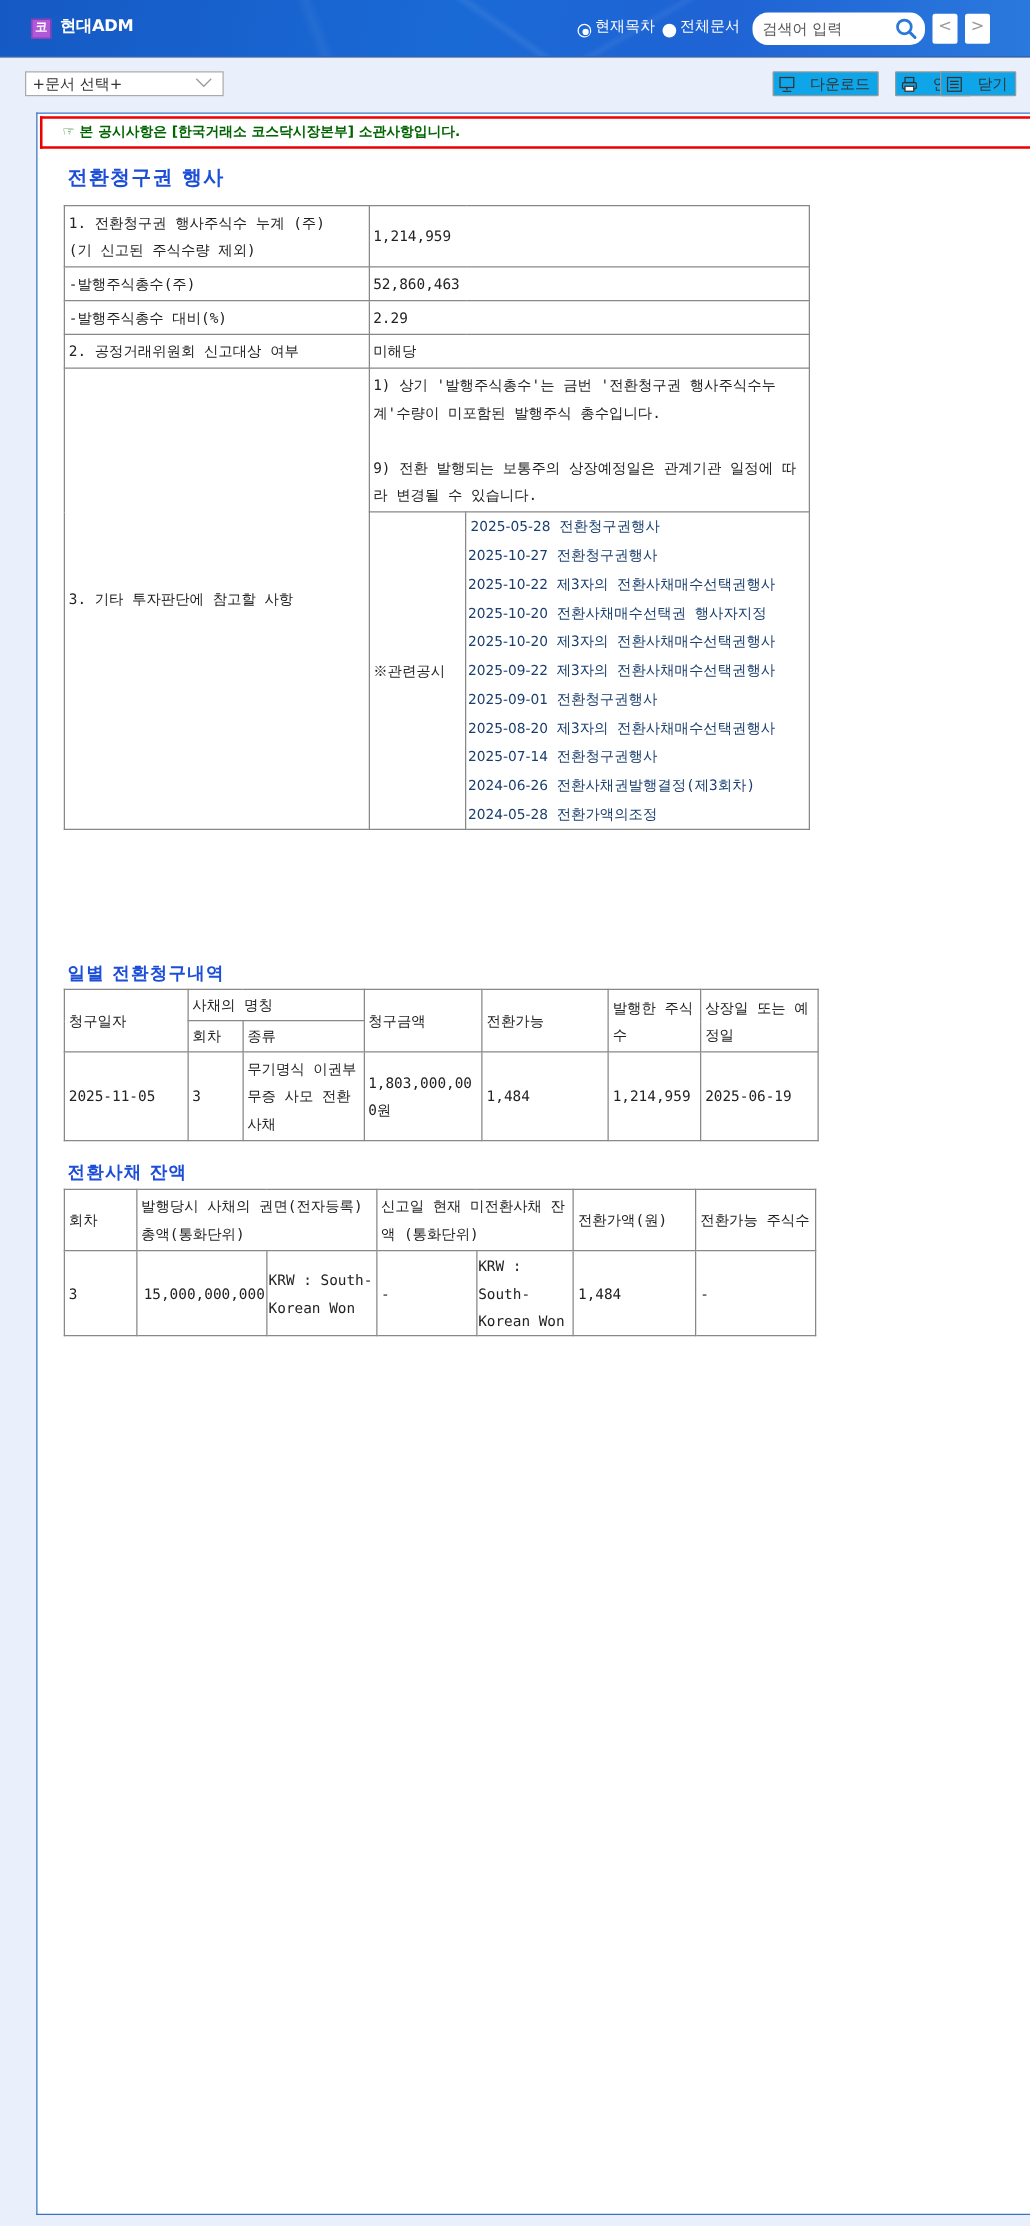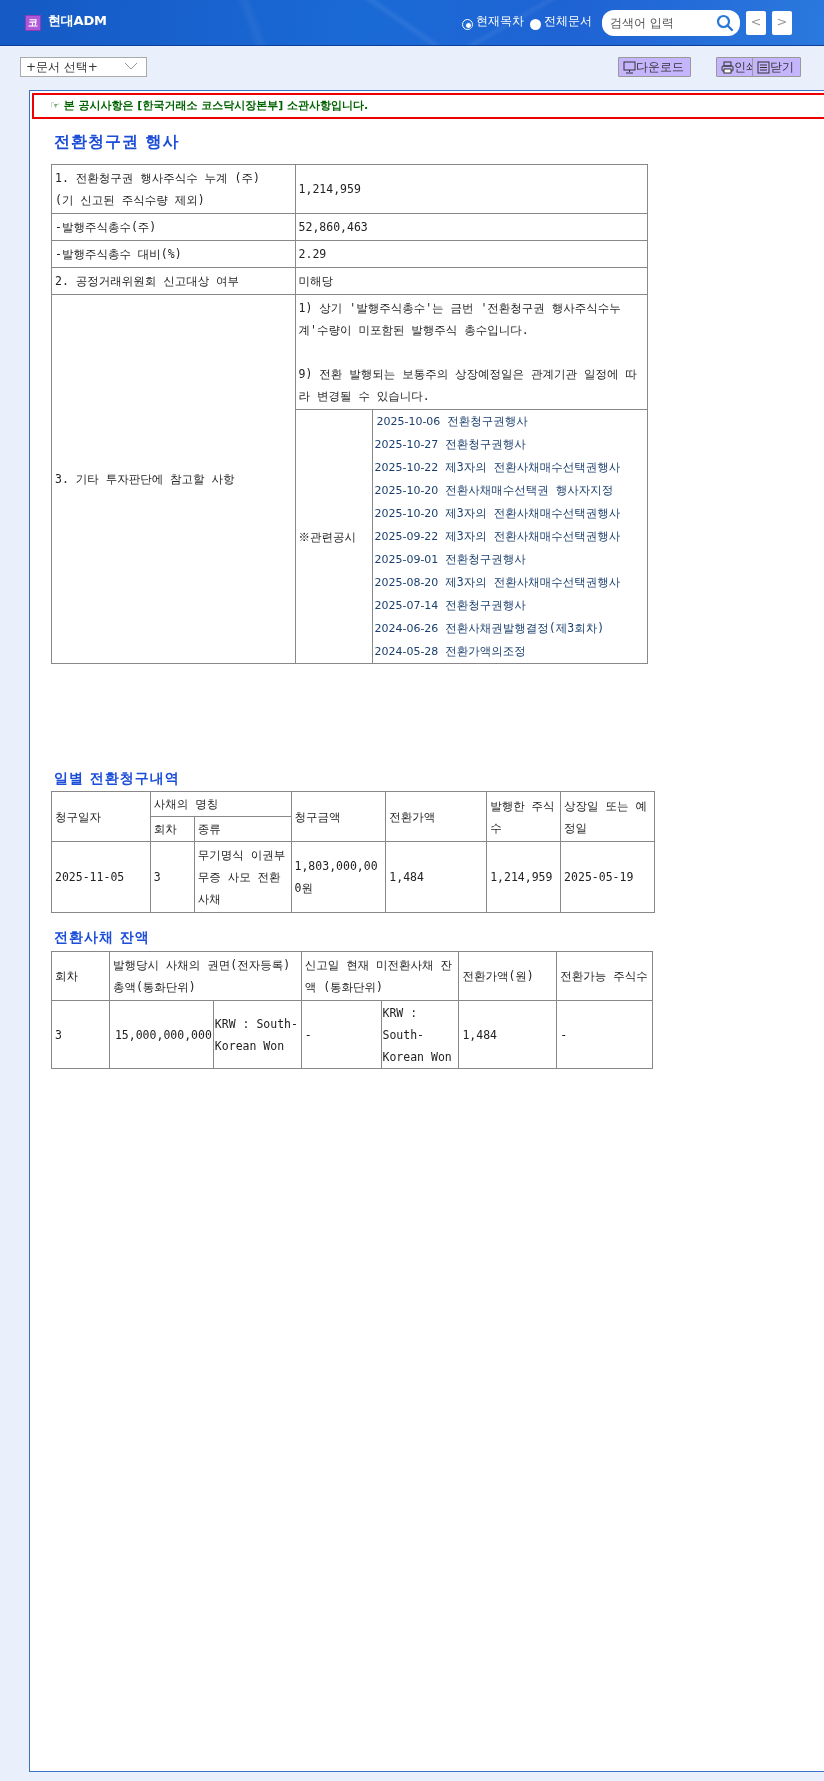--- a/index.html
+++ b/index.html
@@ -54,7 +54,7 @@
   }
   
   .doc-select {
-    position: absolute; left: 20px; top: 57px; width: 127px; height: 20px;
+    position: absolute; left: 20px; top: 57px; width: 159px; height: 20px;
     background: #fff; border: 1px solid #aaa; font-size: 12px; color: #333;
     padding-left: 5px; line-height: 18px; cursor: pointer;
   }

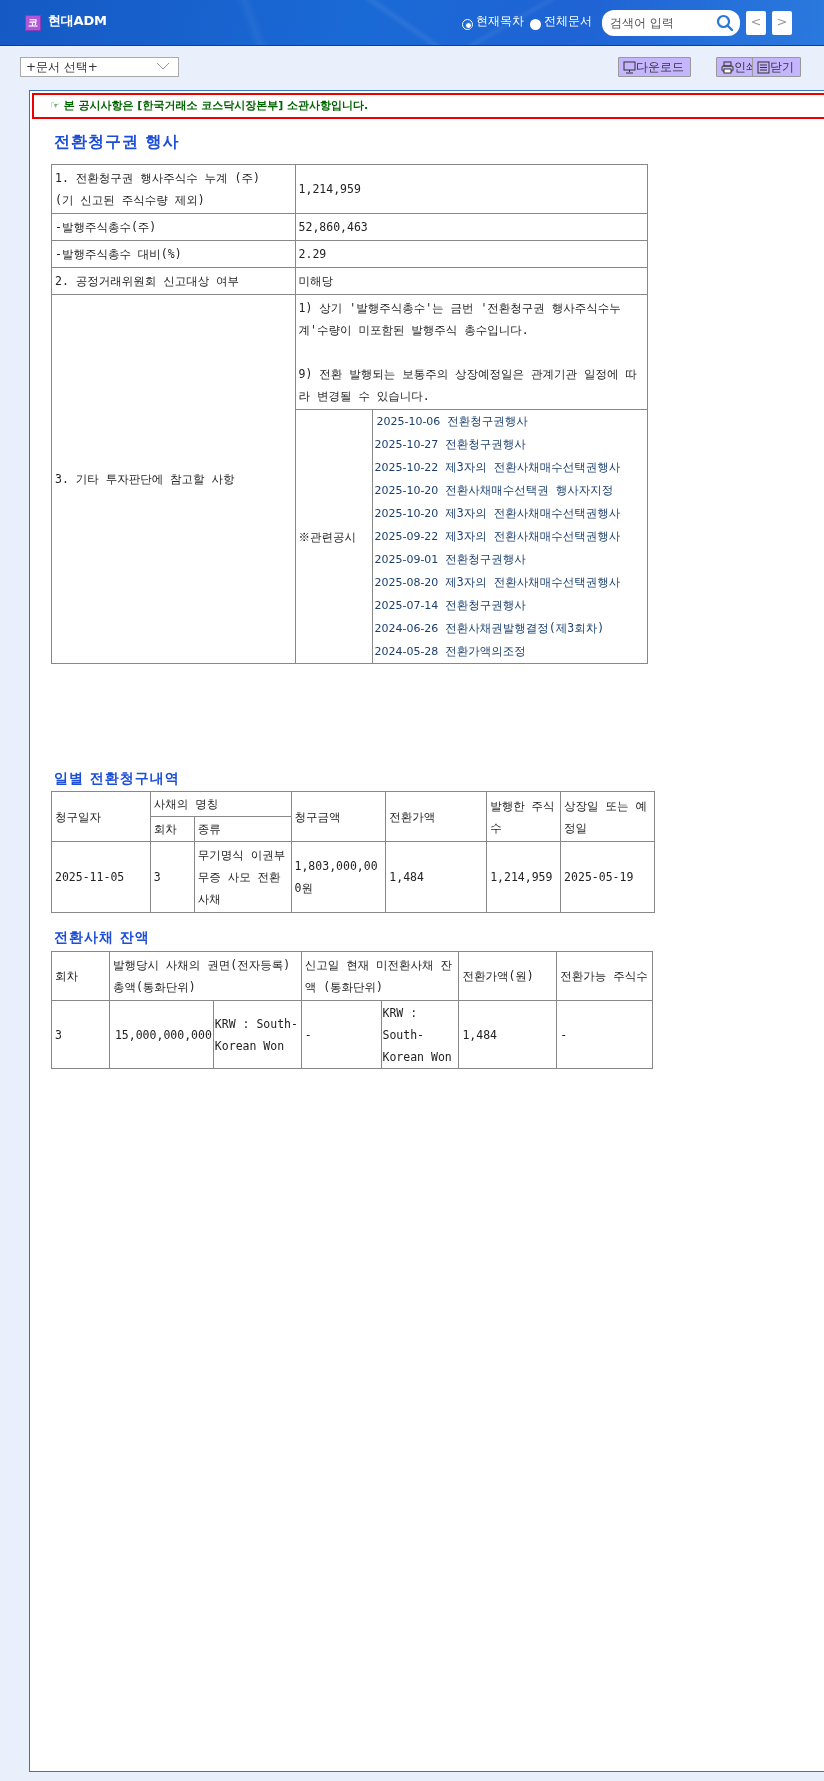--- a/index.html
+++ b/index.html
@@ -60,8 +60,8 @@
   }
   .doc-select .chev { position: absolute; right: 8px; top: 3px; width: 14px; height: 10px; }
   .tool-btn {
-    position: absolute; top: 57px; height: 20px; background: #c4b5fd; border: 1px solid #999;
-    font-size: 12px; color: #333; display: flex; align-items: center; gap: 0;
+    position: absolute; top: 57px; height: 20px; background: #0ea5e9; border: 1px solid #999;
+    font-size: 12px; color: #333; display: flex; align-items: center; gap: 12px;
     padding: 0 6px 0 4px; cursor: pointer; border-radius: 1px;
   }
   .tool-btn svg { width: 13px; height: 13px; }

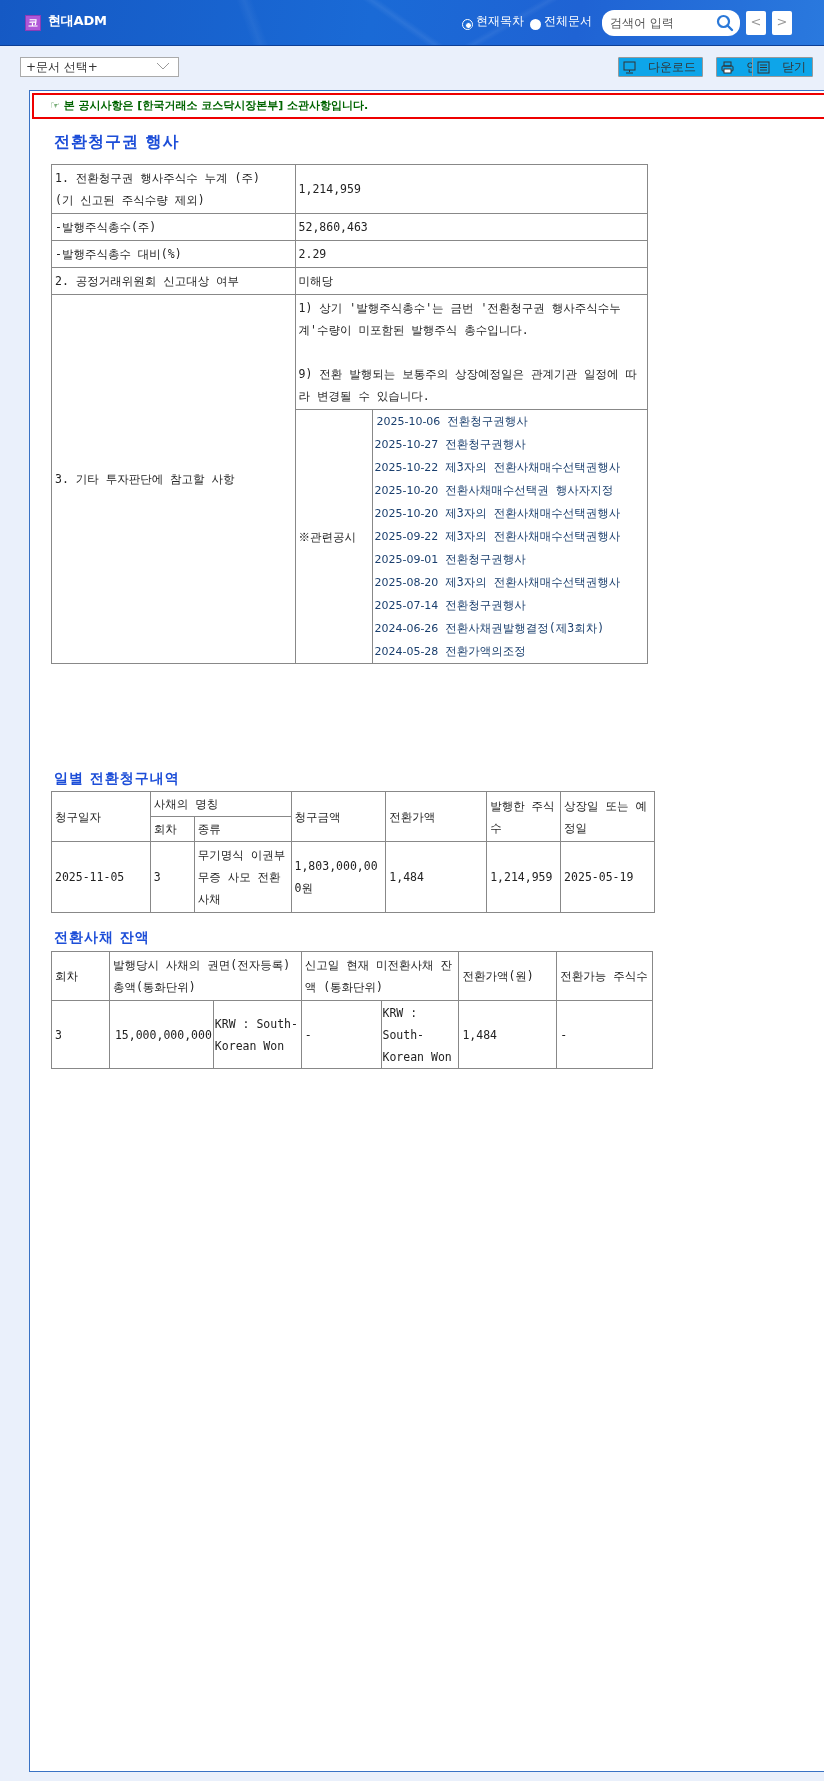--- a/index.html
+++ b/index.html
@@ -184,7 +184,7 @@
     <tr>
       <td>※관련공시</td>
       <td class="link-list" style="padding:0 1px;">
-        <a style="padding-left:2px"><span class="d">2025-10-06</span> <span>전환청구권행사</span></a>
+        <a style="padding-left:2px"><span class="d">2025-05-28</span> <span>전환청구권행사</span></a>
         <a><span class="d">2025-10-27</span> <span>전환청구권행사</span></a>
         <a><span class="d">2025-10-22</span> <span>제3자의 전환사채매수선택권행사</span></a>
         <a><span class="d">2025-10-20</span> <span>전환사채매수선택권 행사자지정</span></a>

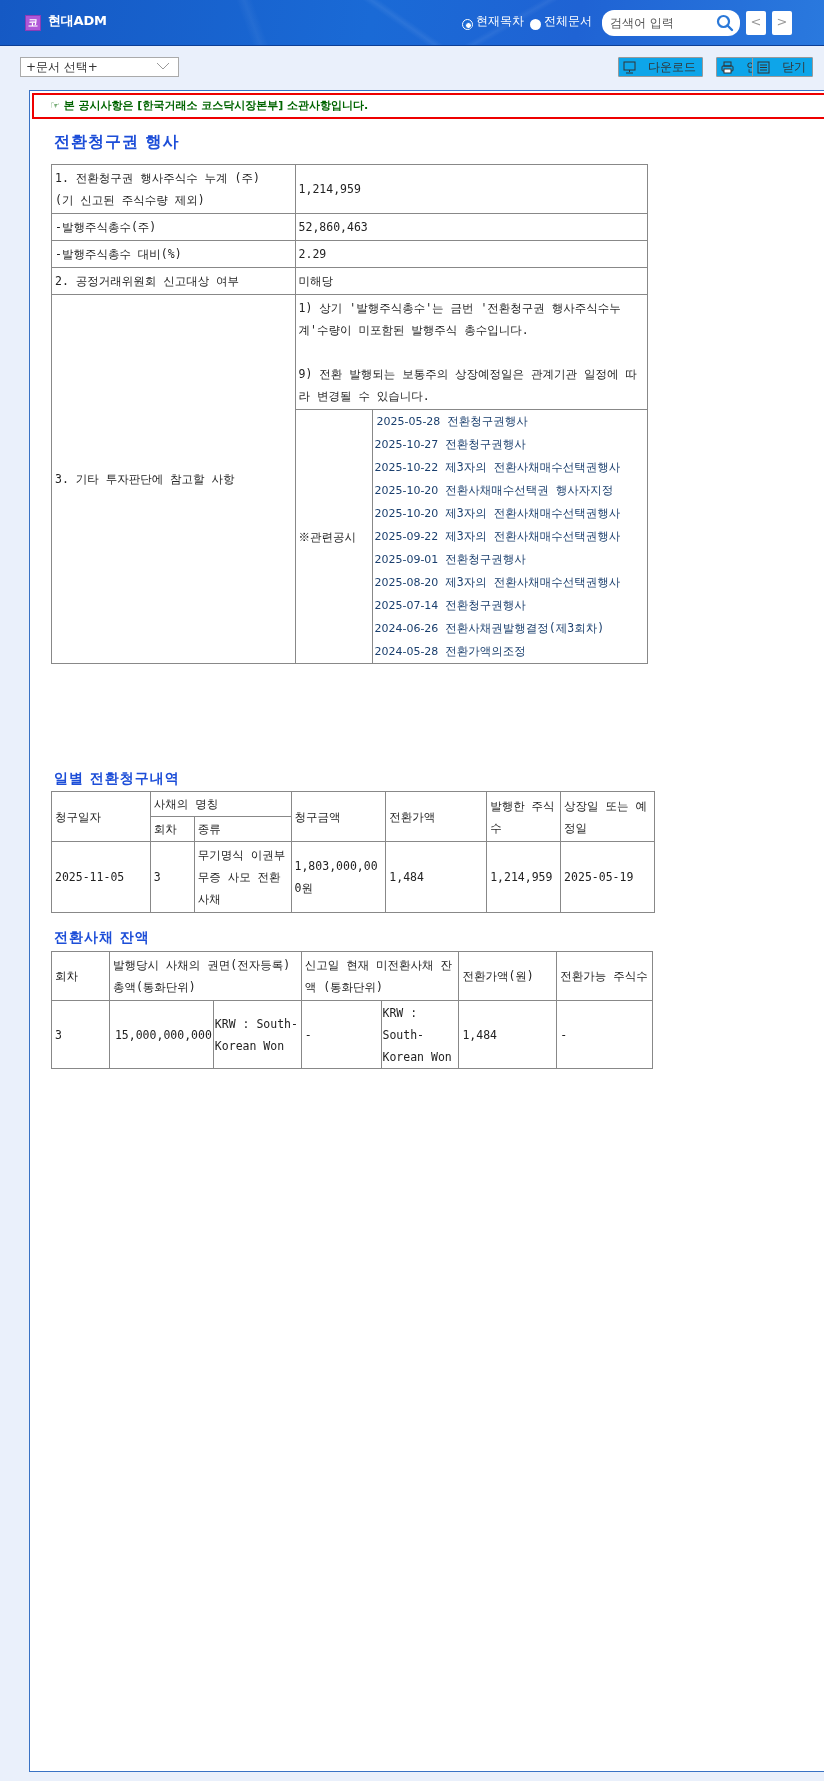--- a/index.html
+++ b/index.html
@@ -217,7 +217,7 @@
       <td rowspan="2">청구일자</td>
       <td colspan="2" style="line-height:20px">사채의 명칭</td>
       <td rowspan="2">청구금액</td>
-      <td rowspan="2">전환가액</td>
+      <td rowspan="2">전환가능</td>
       <td rowspan="2">발행한 주식수</td>
       <td rowspan="2">상장일 또는 예정일</td>
     </tr>

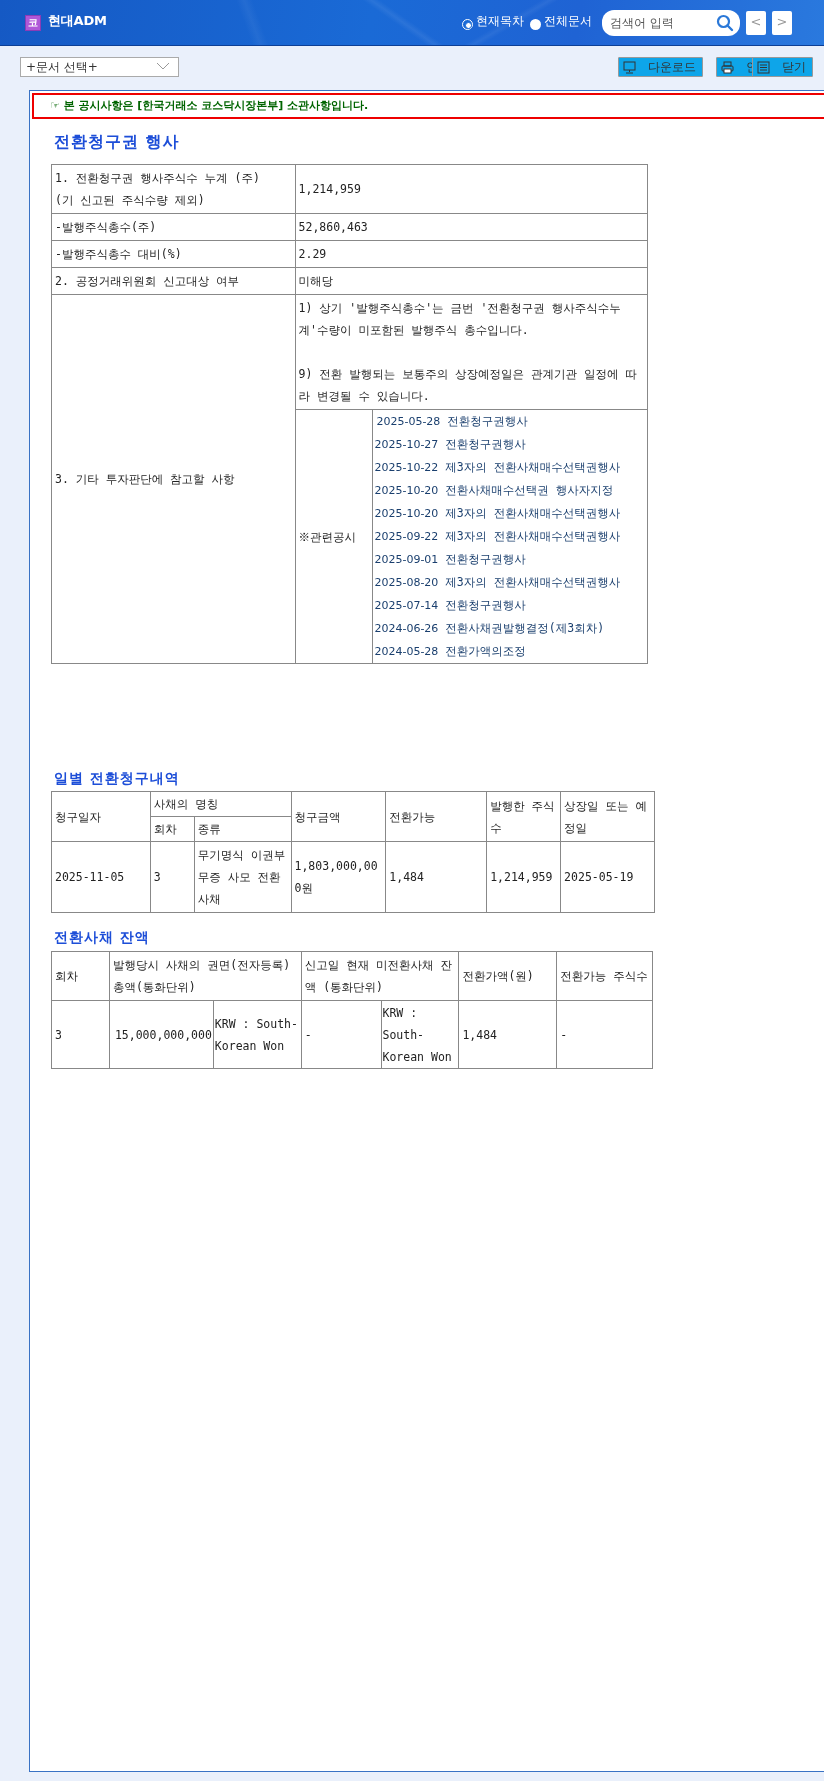--- a/index.html
+++ b/index.html
@@ -232,7 +232,7 @@
       <td style="word-break:break-all">1,803,000,000원</td>
       <td>1,484</td>
       <td>1,214,959</td>
-      <td>2025-05-19</td>
+      <td>2025-06-19</td>
     </tr>
   </tbody>
     </table>

